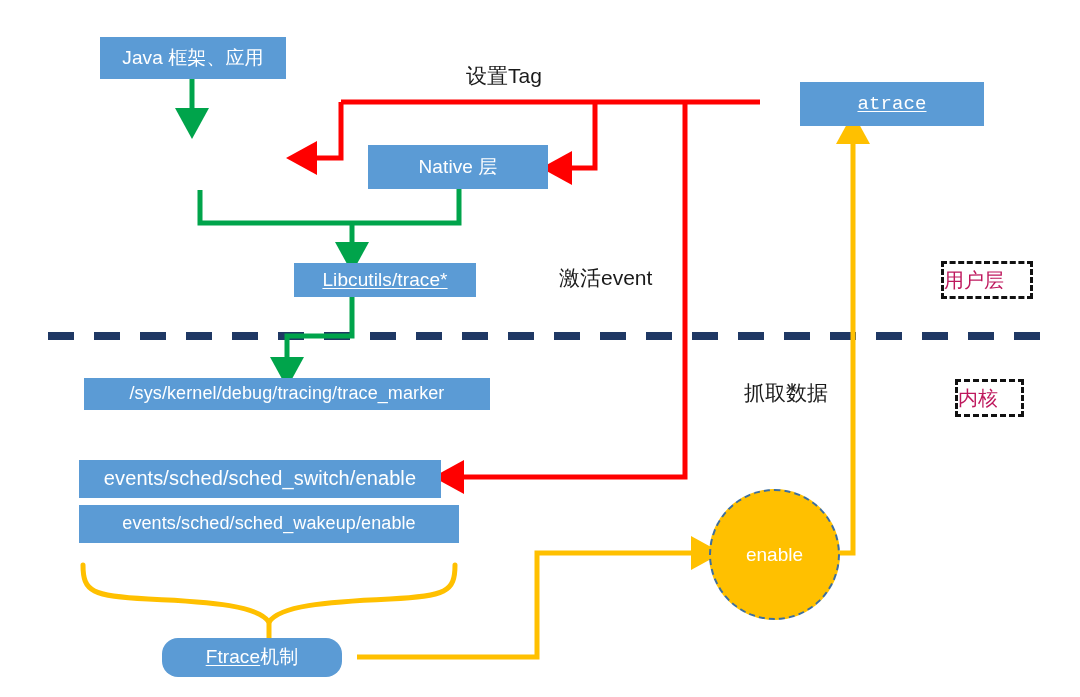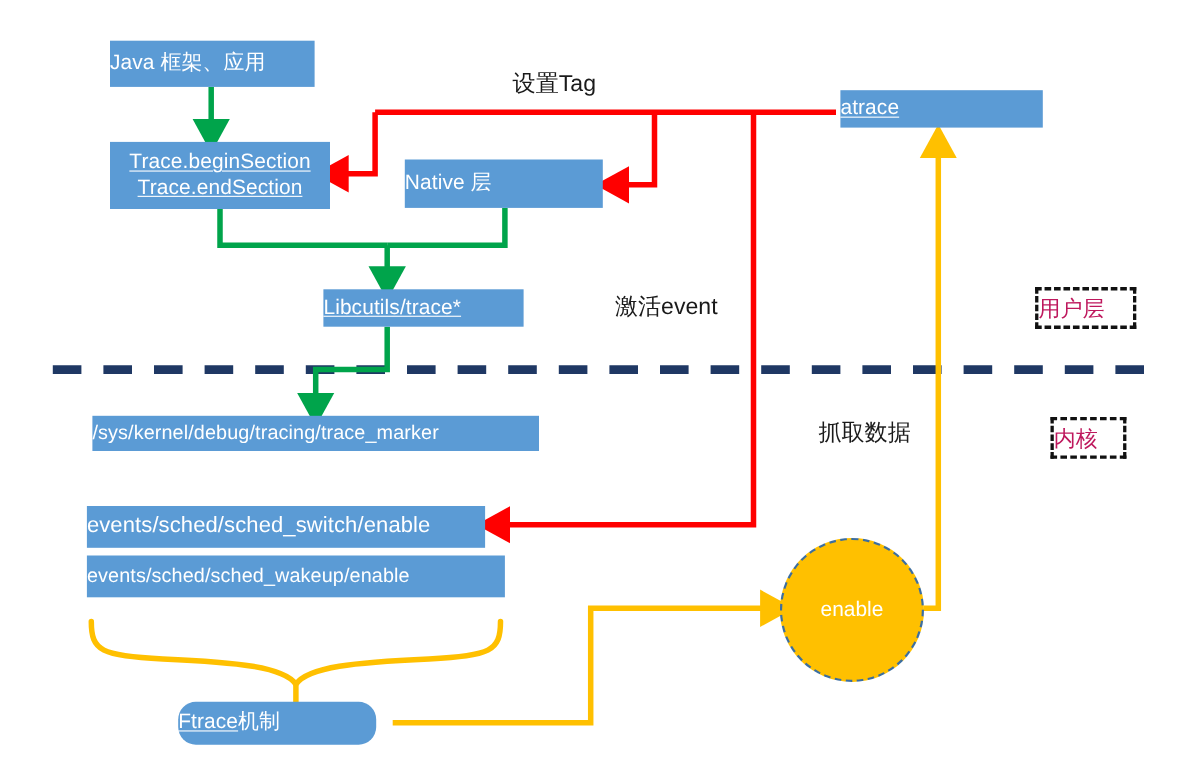--- a/index.html
+++ b/index.html
@@ -33,7 +33,7 @@
     color: #ffffff;
     display: flex;
     align-items: center;
-    justify-content: flex-start;
+    justify-content: center;
     text-align: center;
     line-height: 1.18;
     font-size: 19px;

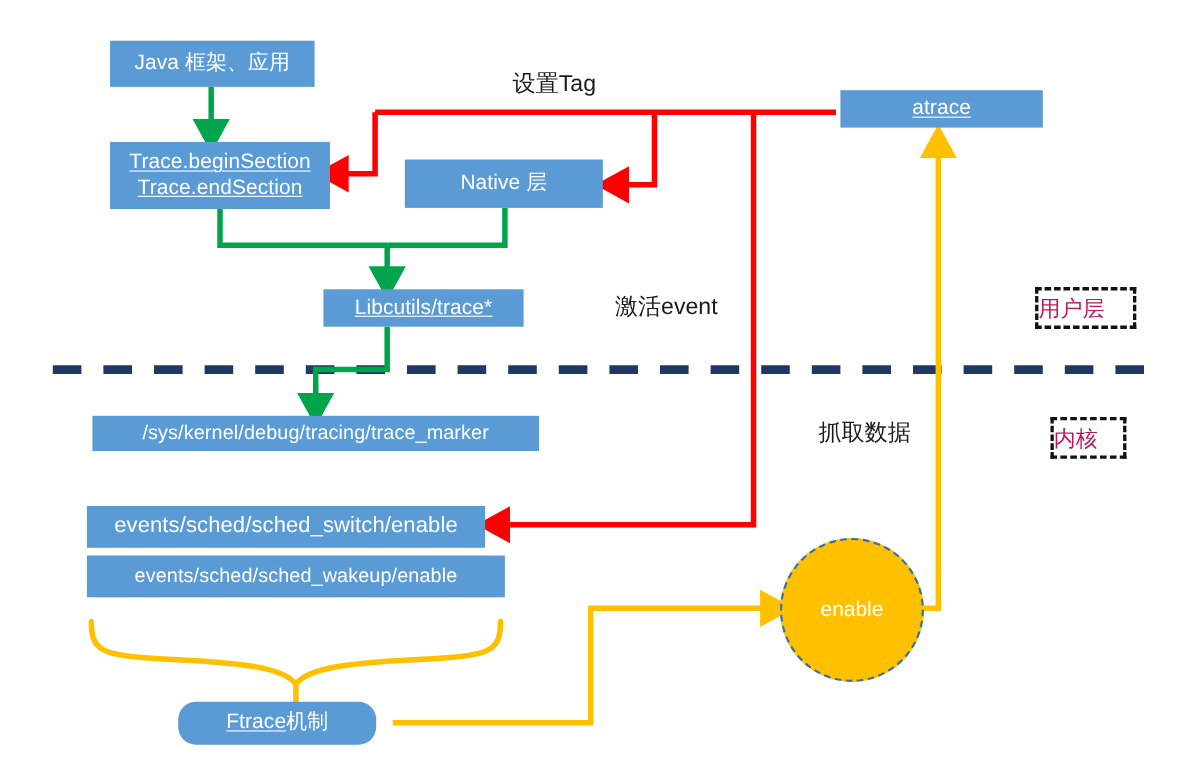--- a/index.html
+++ b/index.html
@@ -140,7 +140,7 @@
     <span>Native 层</span>
   </div>
 
-  <div class="node" style="left:764px; top:82px; width:184px; height:34px;">
+  <div class="node" style="left:800px; top:82px; width:184px; height:44px;font-family:Liberation Mono, monospace;">
     <span class="ul">atrace</span>
   </div>
 

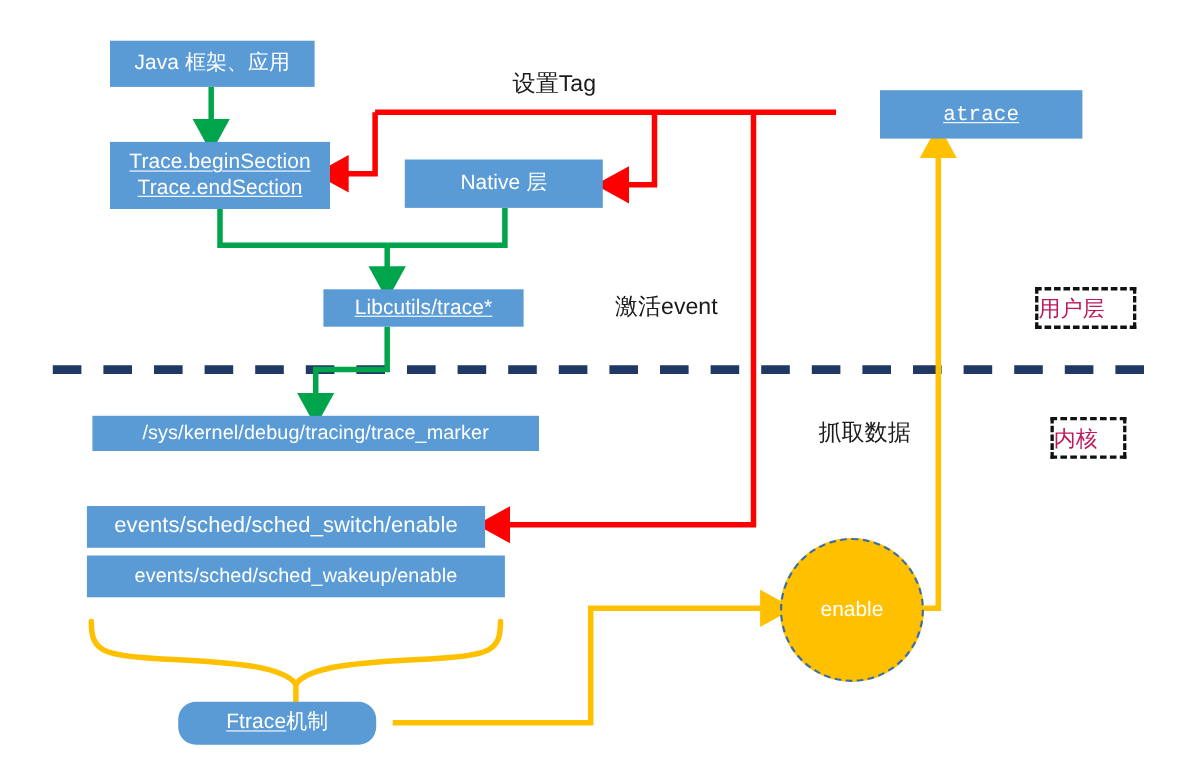--- a/index.html
+++ b/index.html
@@ -131,10 +131,6 @@
     <span>Java 框架、应用</span>
   </div>
 
-  <div class="node" style="left:100px; top:129px; width:200px; height:61px; flex-direction:column; justify-content:center;">
-    <span class="line ul">Trace.beginSection</span>
-    <span class="line ul">Trace.endSection</span>
-  </div>
 
   <div class="node" style="left:368px; top:145px; width:180px; height:44px;">
     <span>Native 层</span>

